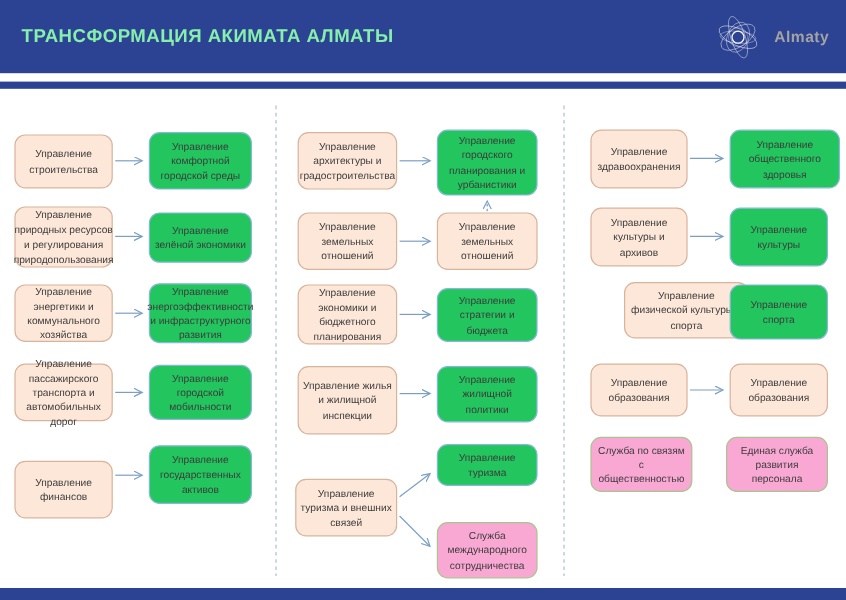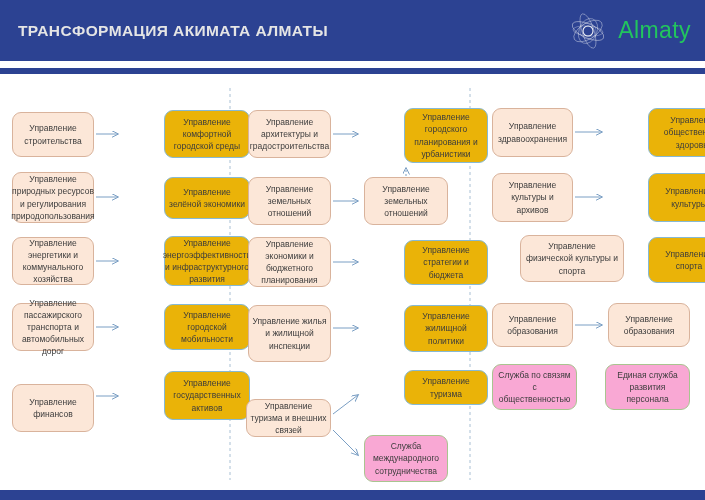--- a/index.html
+++ b/index.html
@@ -8,7 +8,7 @@
   
   .hdr{position:absolute;left:0;top:0;width:705px;height:61px;background:#2c4292;
        display:flex;align-items:center;justify-content:space-between;box-sizing:border-box;padding:0 14px 0 18px;}
-  .hdr h1{margin:0;color:#e5e5e5;font-size:15.5px;font-weight:bold;letter-spacing:0.4px;}
+  .hdr h1{margin:0;color:#86efac;font-size:15.5px;font-weight:bold;letter-spacing:0.4px;}
   .brand{display:flex;align-items:center;gap:8px;}
   .brand .bname{color:#22c55e;font-size:23px;font-weight:400;letter-spacing:0.4px;}
   .stripe{position:absolute;left:0;top:68px;width:705px;height:6px;background:#2c4292;}

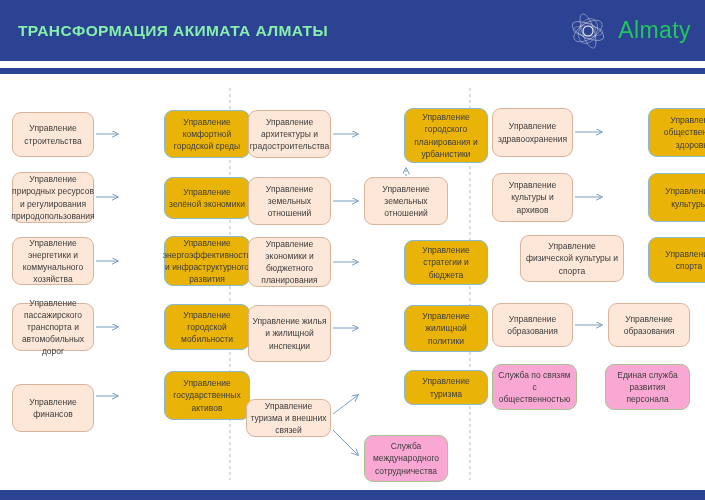--- a/index.html
+++ b/index.html
@@ -10,7 +10,7 @@
        display:flex;align-items:center;justify-content:space-between;box-sizing:border-box;padding:0 14px 0 18px;}
   .hdr h1{margin:0;color:#86efac;font-size:15.5px;font-weight:bold;letter-spacing:0.4px;}
   .brand{display:flex;align-items:center;gap:8px;}
-  .brand .bname{color:#22c55e;font-size:23px;font-weight:400;letter-spacing:0.4px;}
+  .brand .bname{color:#a3a3a3;font-size:13px;font-weight:700;letter-spacing:0.4px;}
   .stripe{position:absolute;left:0;top:68px;width:705px;height:6px;background:#2c4292;}
   .footer{position:absolute;left:0;top:490px;width:705px;height:10px;background:#2c4292;}
   

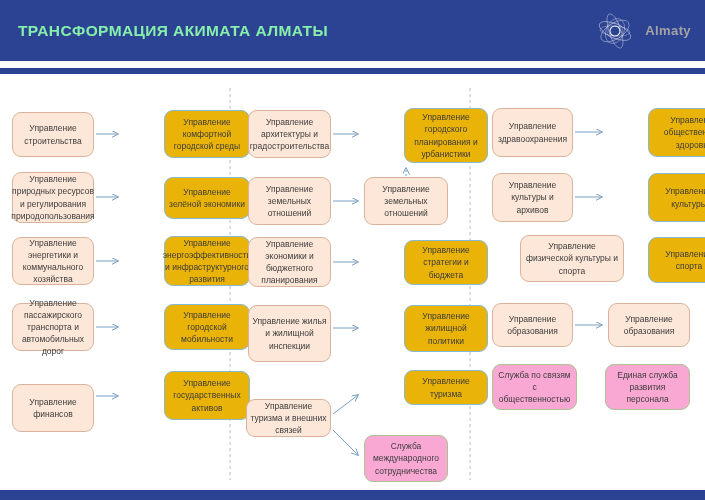--- a/index.html
+++ b/index.html
@@ -18,7 +18,7 @@
        justify-content:center;text-align:center;font-size:8.5px;line-height:1.42;color:#3c3c3c;
        padding:2px 3px;}
   .old{background:#fce7d8;border:1px solid #d9b39c;}
-  .new{background:#eab308;border:1px solid #86b9d4;margin-left:40px;}
+  .new{background:#22c55e;border:1px solid #86b9d4;}
   .kept{background:#fce7d8;border:1px solid #d9b39c;}
   .svc{background:#f9a8d4;border:1px solid #a9c490;}
   .overlay{position:absolute;left:0;top:0;pointer-events:none;}

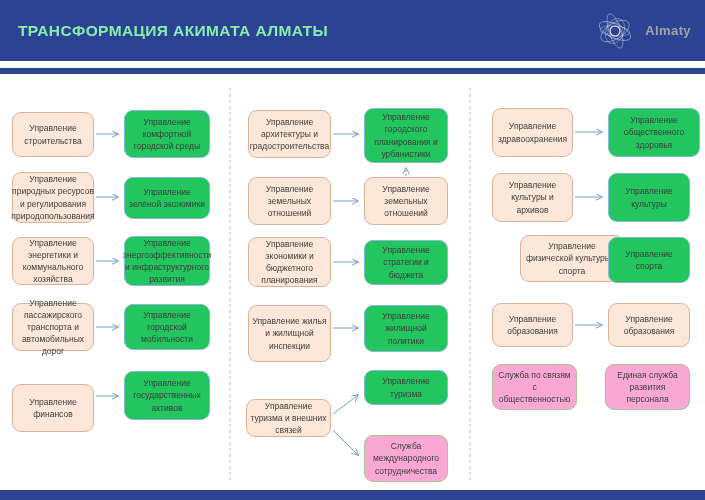--- a/index.html
+++ b/index.html
@@ -98,7 +98,7 @@
   <div class="box new" style="left:364px;top:240px;width:84px;height:45px">Управление стратегии и бюджета</div>
   <div class="box old" style="left:248px;top:305px;width:83px;height:57px">Управление жилья и жилищной инспекции</div>
   <div class="box new" style="left:364px;top:305px;width:84px;height:47px">Управление жилищной политики</div>
-  <div class="box old" style="left:246px;top:399px;width:85px;height:38px">Управление туризма и внешних связей</div>
+  <div class="box old" style="left:246px;top:399px;width:85px;height:48px">Управление туризма и внешних связей</div>
   <div class="box new" style="left:364px;top:370px;width:84px;height:35px">Управление туризма</div>
   <div class="box svc" style="left:364px;top:435px;width:84px;height:47px">Служба международного сотрудничества</div>
 

